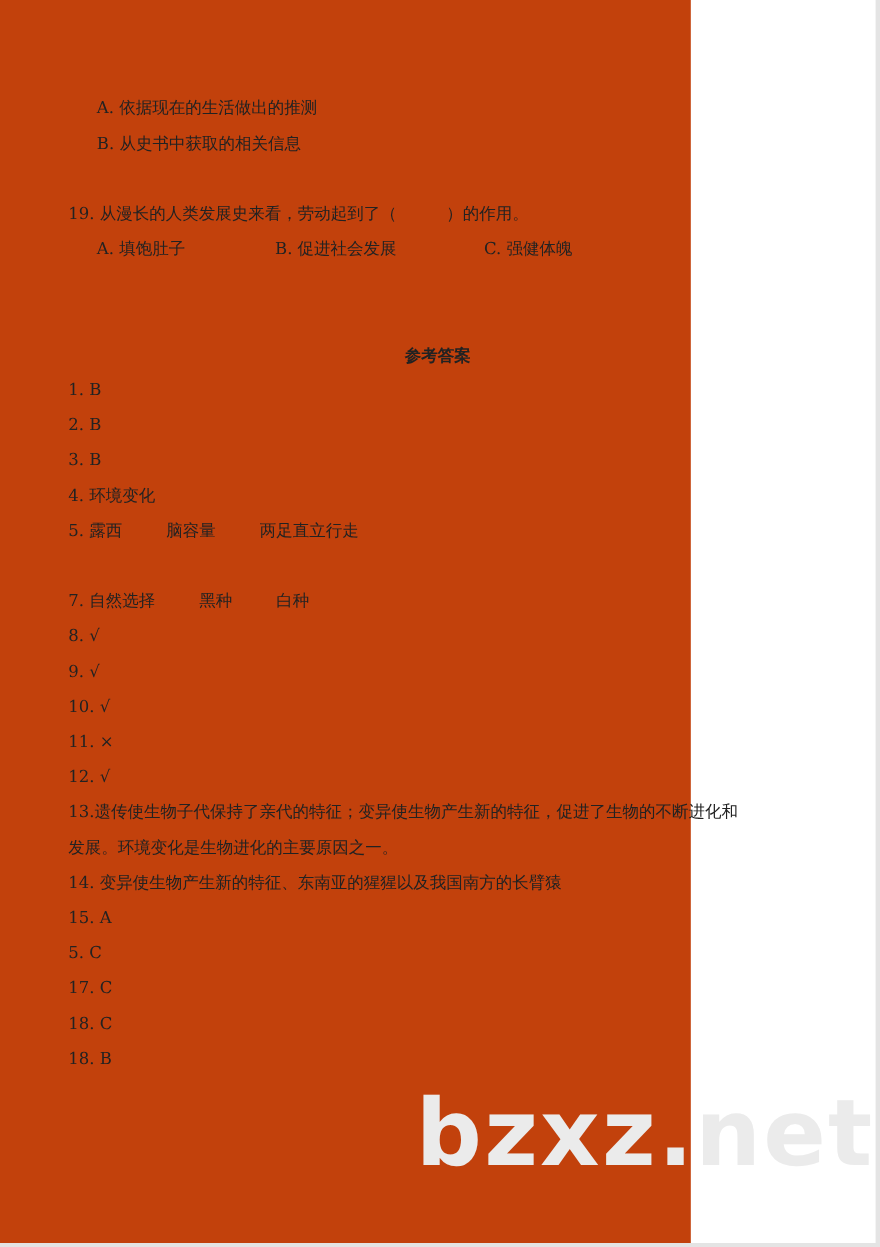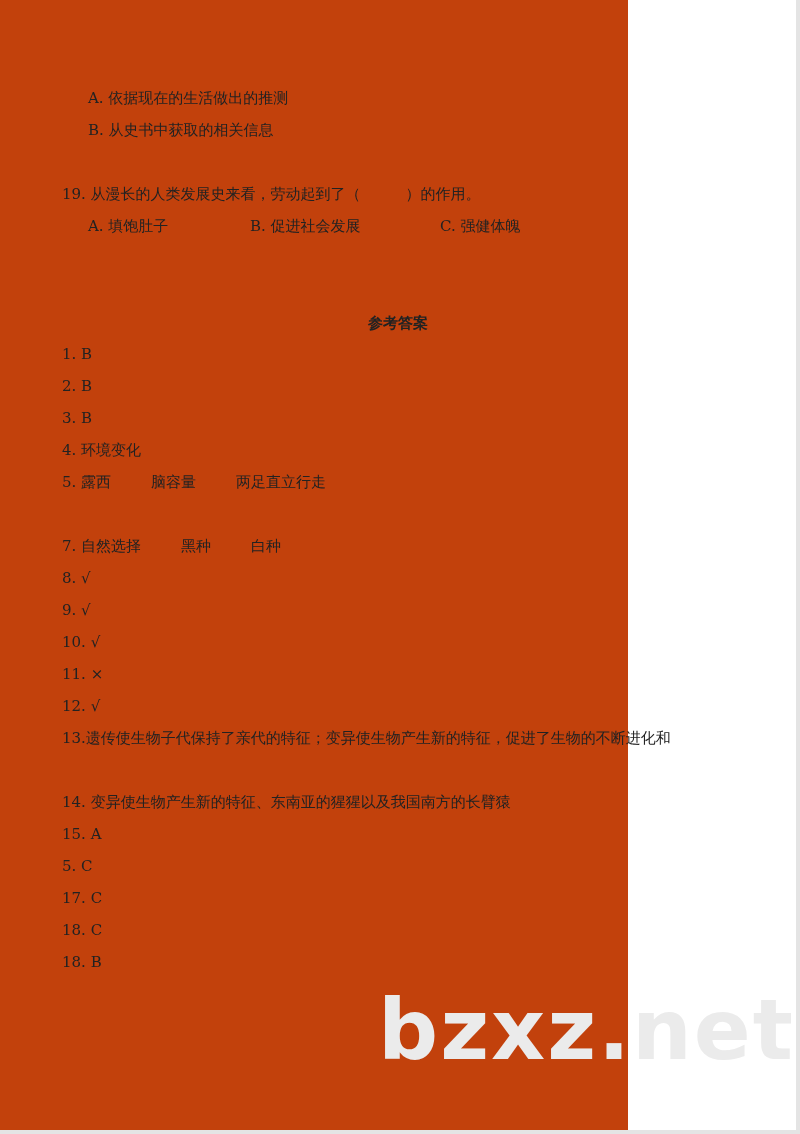--- a/index.html
+++ b/index.html
@@ -72,6 +72,9 @@
   <div class="line num" style="top:728px">
     <span>13.</span><span>遗传使生物子代保持了亲代的特征；变异使生物产生新的特征，促进了生物的不断进化和</span>
   </div>
+  <div class="line num" style="top:760px">
+    <span>发展。环境变化是生物进化的主要原因之一。</span>
+  </div>
   <div class="line num" style="top:792px">
     <span>14.</span> <span>变异使生物产生新的特征、东南亚的猩猩以及我国南方的长臂猿</span>
   </div>

